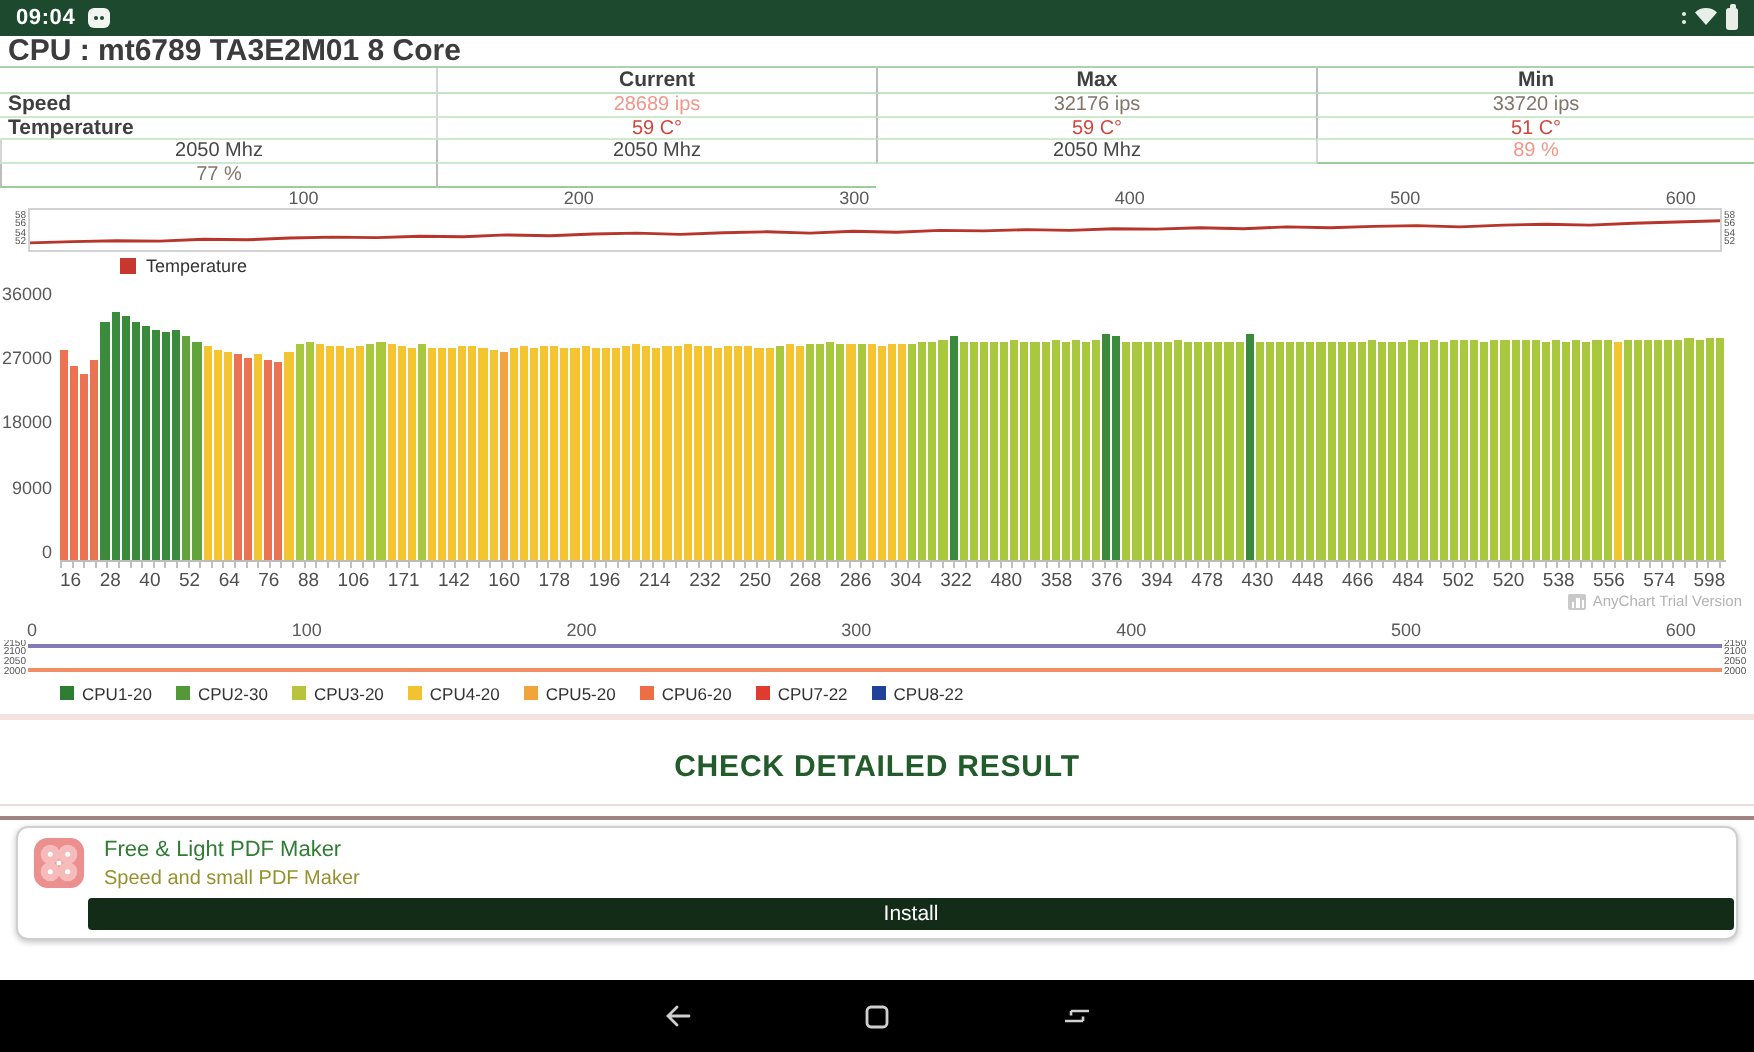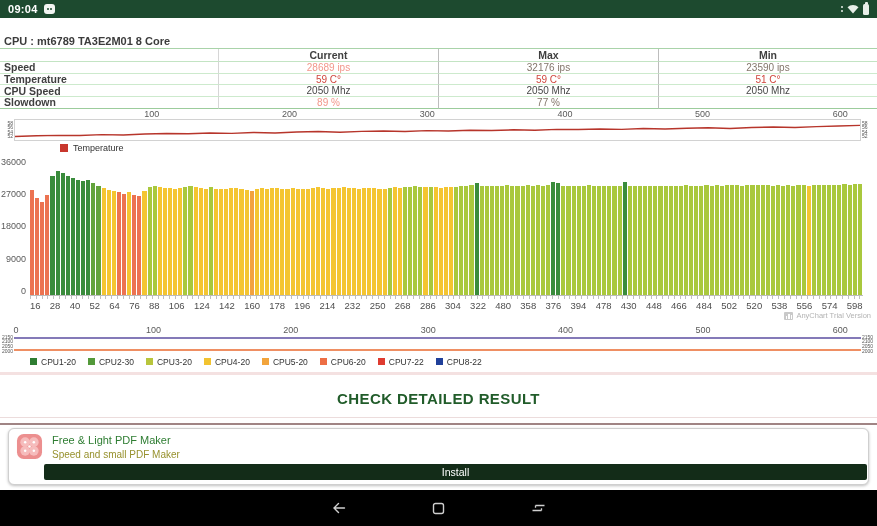--- a/index.html
+++ b/index.html
@@ -28,7 +28,7 @@
   .sb-batt:before { content:""; position:absolute; top:-2px; left:1.5px; width:3px; height:2px; background:#e8efe9; border-radius:1px 1px 0 0; }
 
   
-  .cpu-info { padding: 17px 4px 1px; font-size: 11px; line-height: 12px; font-weight: bold; color: #3c3c3c; }
+  .cpu-info { padding: 2px 4px 1px; font-size: 15px; line-height: 12px; font-weight: bold; color: #3c3c3c; }
 
   
   .info-table { display: grid; grid-template-columns: 218px 220px 220px 1fr; border-top: 1px solid #a9d3a9; }

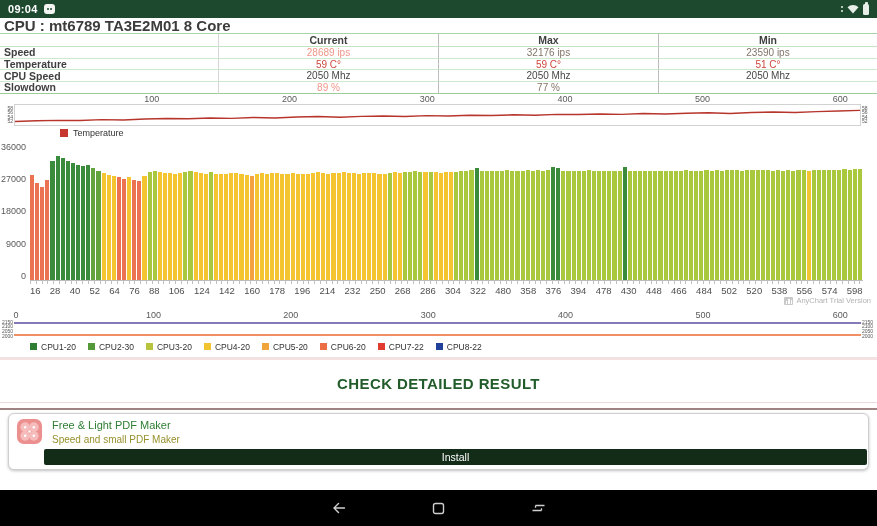--- a/index.html
+++ b/index.html
@@ -149,7 +149,7 @@
   <div class="t-cell lbl">Speed</div>
   <div class="t-cell vsep-light val-salmon">28689 ips</div>
   <div class="t-cell vsep val-brown">32176 ips</div>
-  <div class="t-cell vsep val-brown">23590 ips</div>
+  <div class="t-cell vsep val-brown">33720 ips</div>
 
   <div class="t-cell lbl">Temperature</div>
   <div class="t-cell vsep-light val-red">59 C°</div>

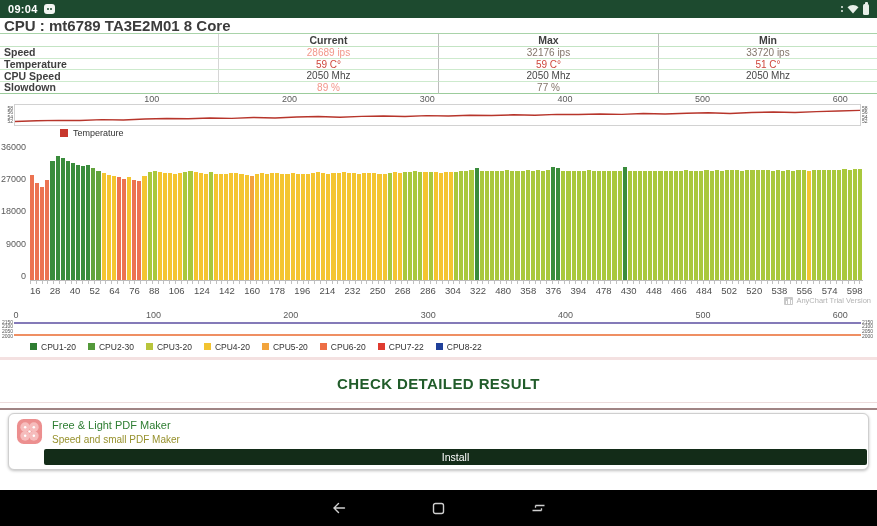--- a/index.html
+++ b/index.html
@@ -156,7 +156,6 @@
   <div class="t-cell vsep val-red">59 C°</div>
   <div class="t-cell vsep val-red">51 C°</div>
 
-  <div class="t-cell lbl">CPU Speed</div>
   <div class="t-cell vsep-light val-dark">2050 Mhz</div>
   <div class="t-cell vsep val-dark">2050 Mhz</div>
   <div class="t-cell vsep val-dark">2050 Mhz</div>

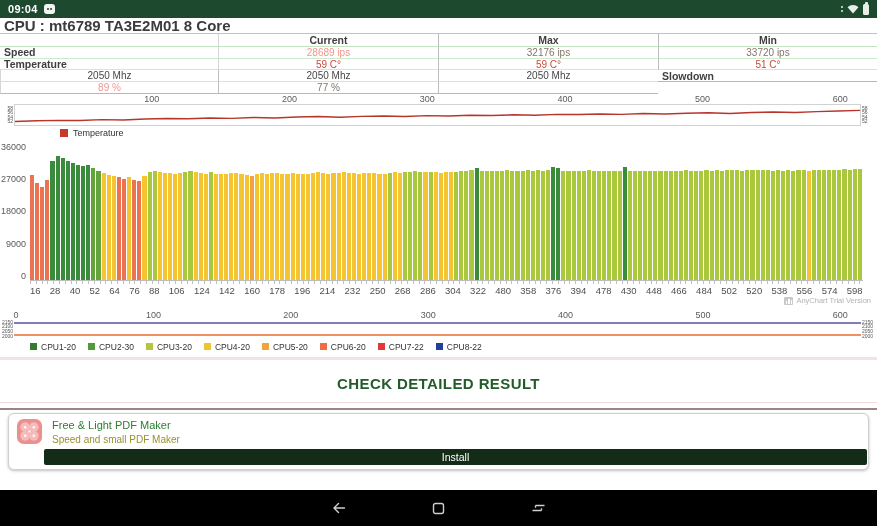--- a/index.html
+++ b/index.html
@@ -160,7 +160,6 @@
   <div class="t-cell vsep val-dark">2050 Mhz</div>
   <div class="t-cell vsep val-dark">2050 Mhz</div>
 
-  <div class="t-cell lbl row-last">Slowdown</div>
   <div class="t-cell vsep-light row-last val-salmon">89 %</div>
   <div class="t-cell vsep row-last val-brown">77 %</div>
   <div class="t-cell vsep row-last"></div>

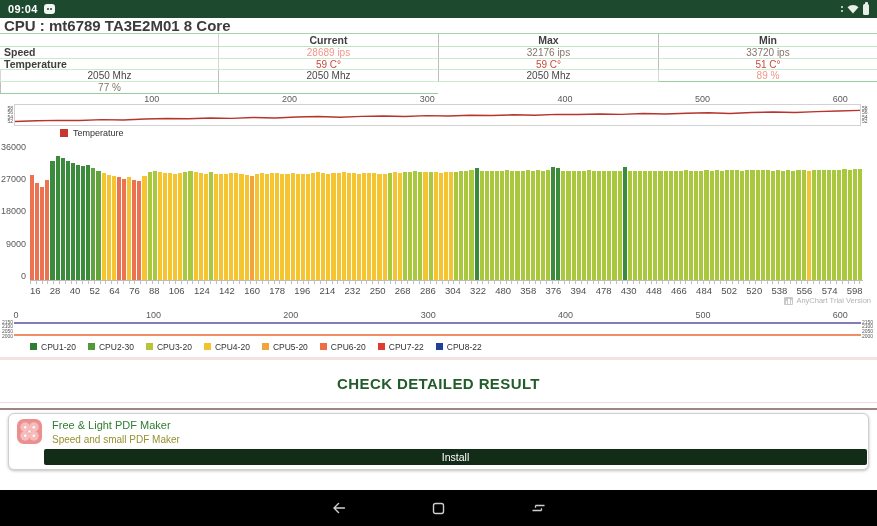--- a/index.html
+++ b/index.html
@@ -383,7 +383,7 @@
     <span>76</span>
     <span>88</span>
     <span>106</span>
-    <span>124</span>
+    <span>171</span>
     <span>142</span>
     <span>160</span>
     <span>178</span>

